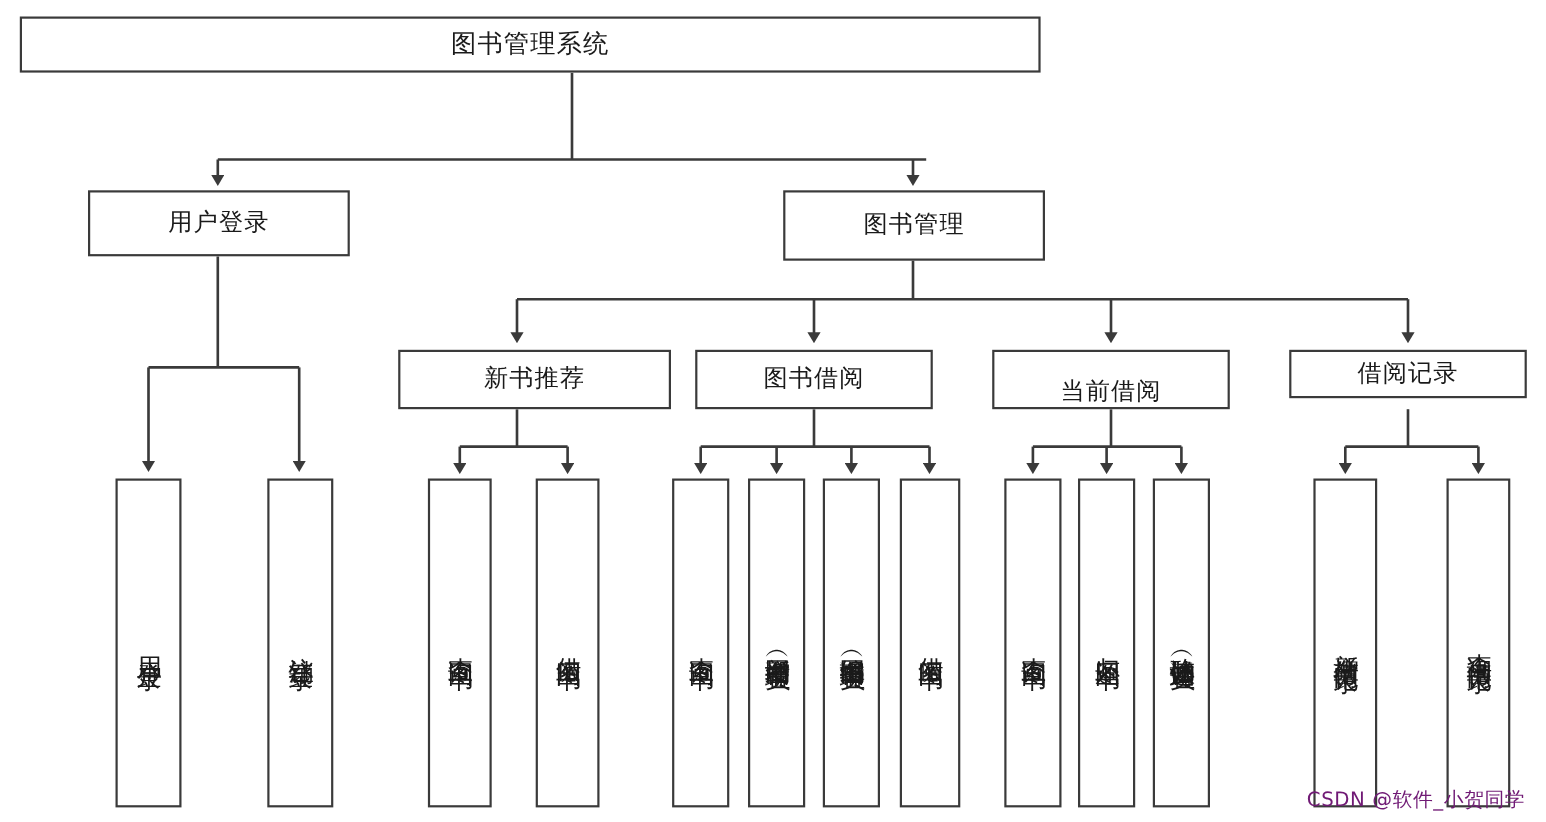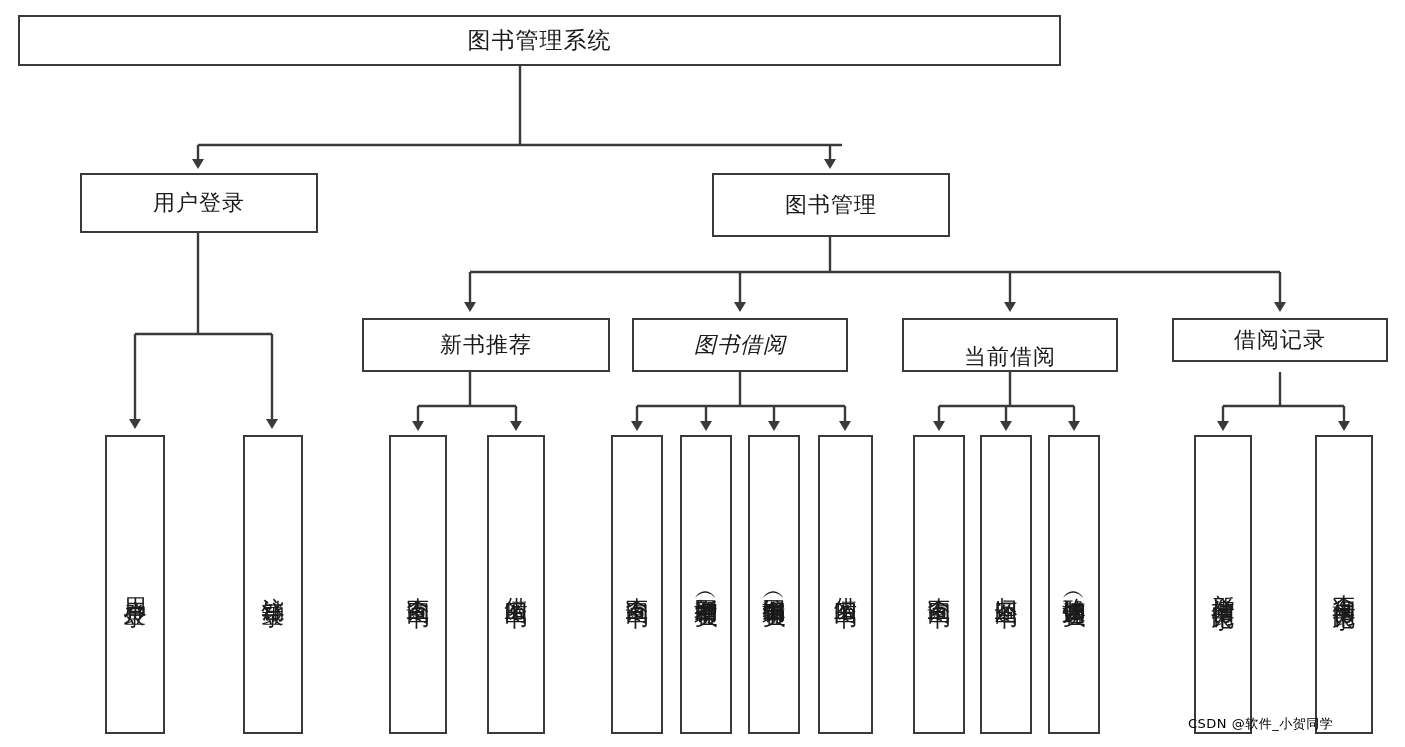--- a/index.html
+++ b/index.html
@@ -121,7 +121,7 @@
     </g>
   </svg>
 
-  <div class="node node-h node-root" style="left:18px; top:15px; width:1043px; height:51px;justify-content:center;">
+  <div class="node node-h node-root" style="left:18px; top:15px; width:928px; height:51px;justify-content:center;">
     <span>图书管理系统</span>
   </div>
 

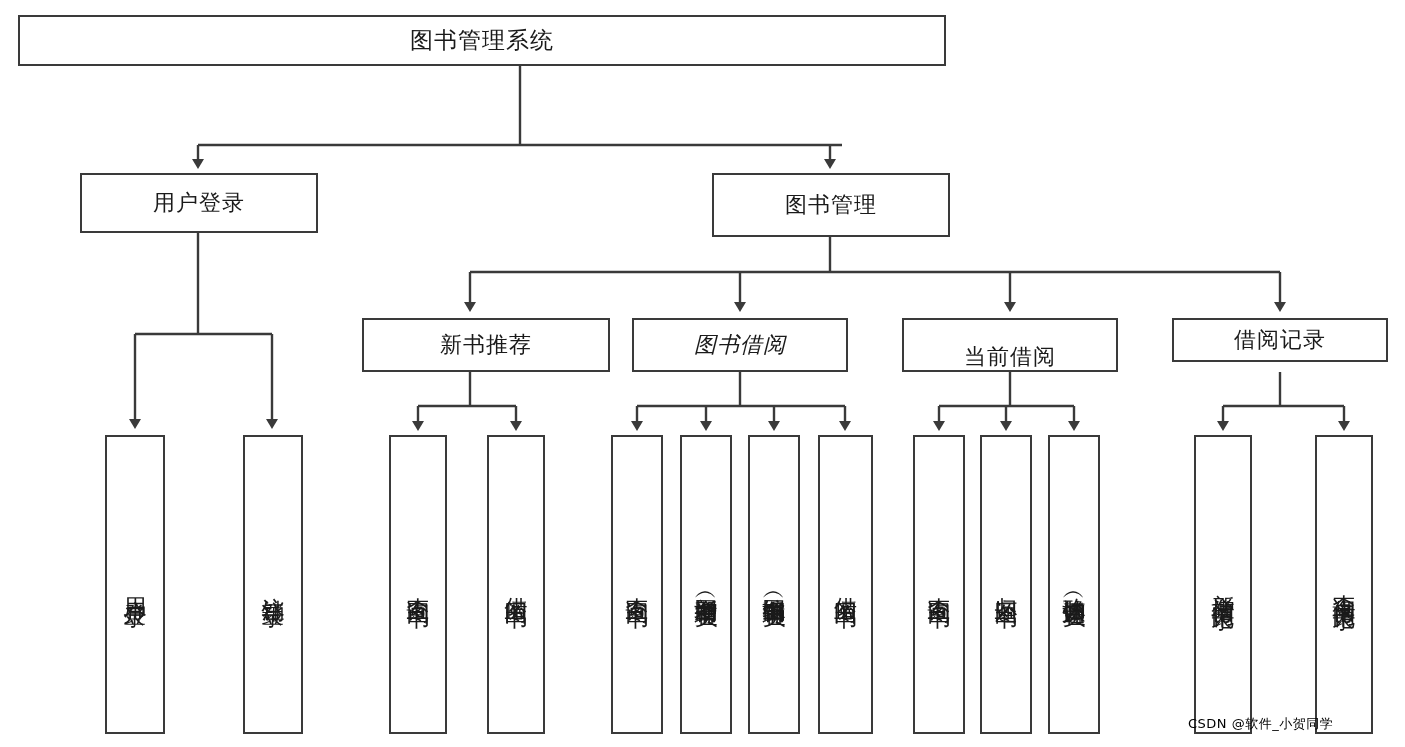--- a/index.html
+++ b/index.html
@@ -135,7 +135,7 @@
   <div class="node node-h" style="left:362px; top:318px; width:248px; height:54px;">
     <span>新书推荐</span>
   </div>
-  <div class="node node-h" style="left:632px; top:318px; width:216px; height:54px;font-style:italic;">
+  <div class="node node-h" style="left:632px; top:318px; width:216px; height:54px;">
     <span>图书借阅</span>
   </div>
   <div class="node node-h" style="left:902px; top:318px; width:216px; height:54px;align-items:flex-end;">

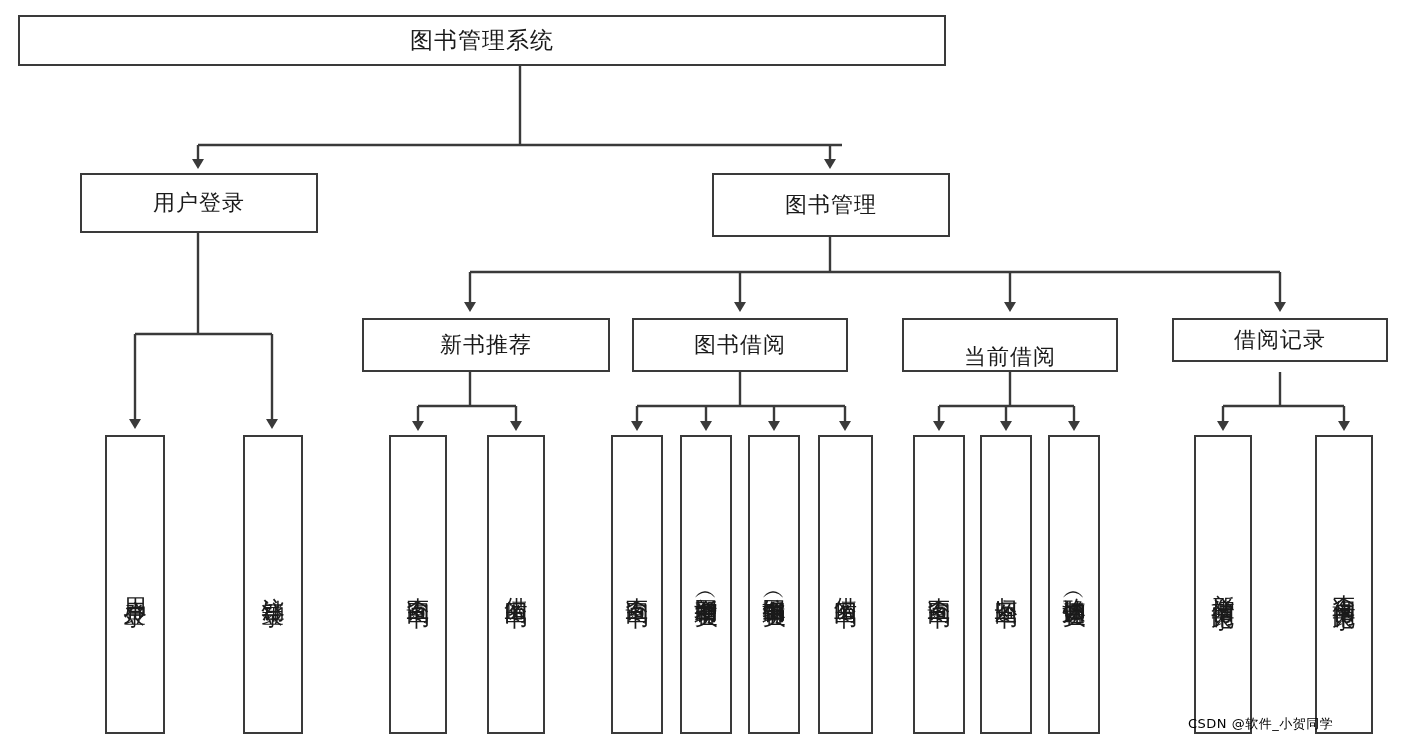--- a/index.html
+++ b/index.html
@@ -60,8 +60,8 @@
   }
   .watermark {
     position: absolute;
-    font-size: 13px;
-    color: #000000;
+    font-size: 18px;
+    color: #701a75;
     white-space: nowrap;
     letter-spacing: 0.5px;
   }

